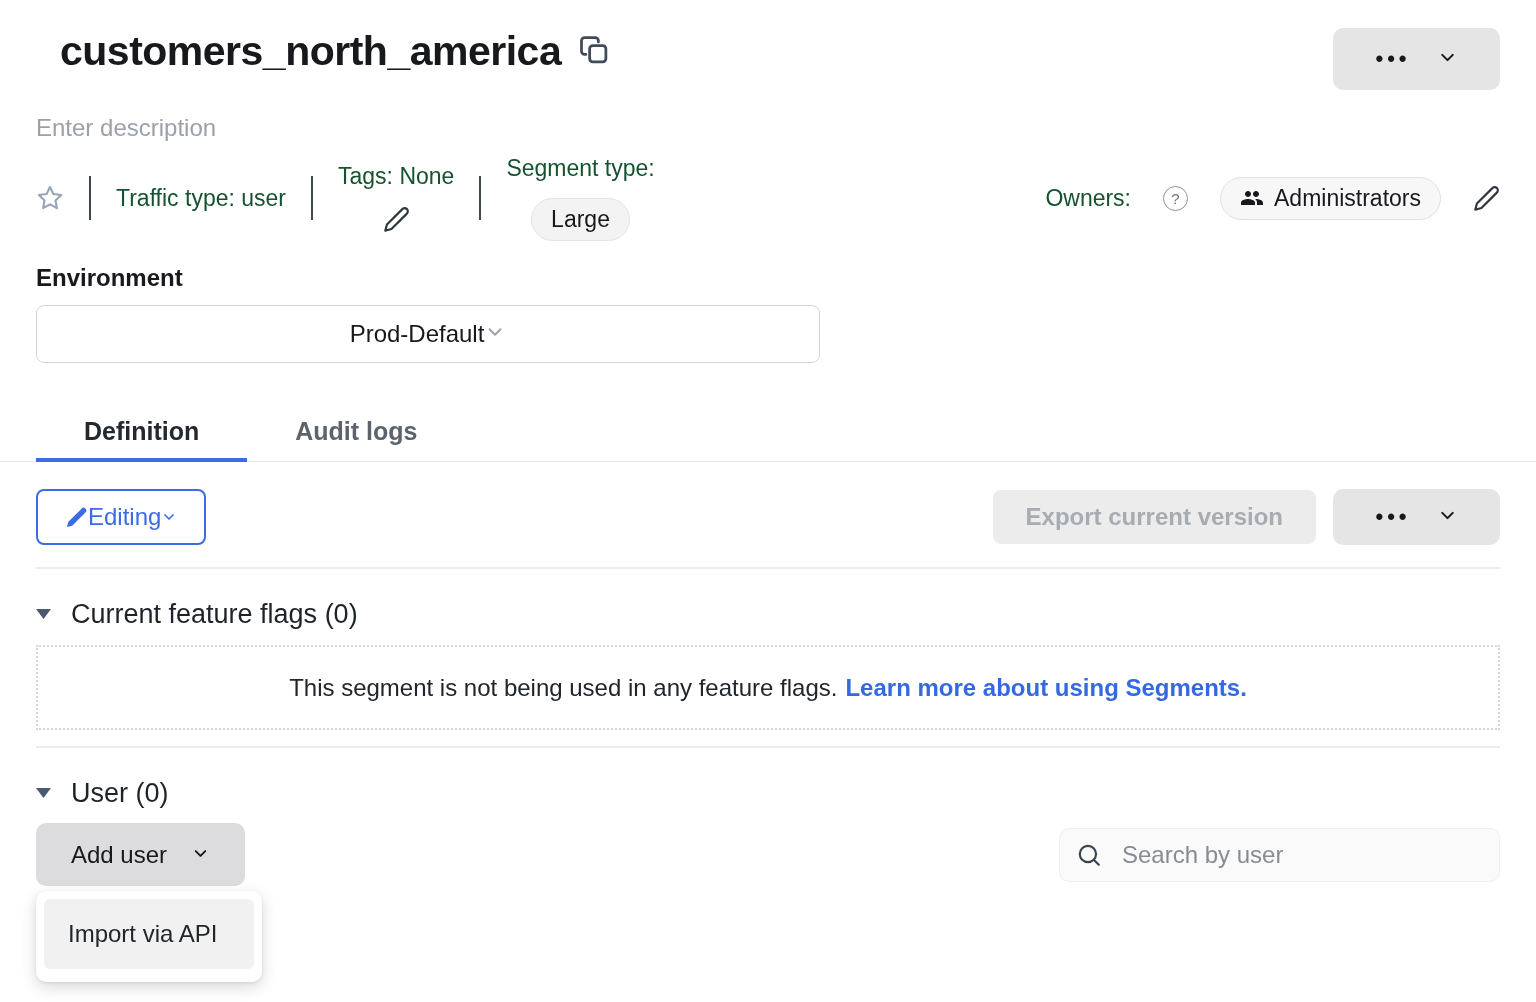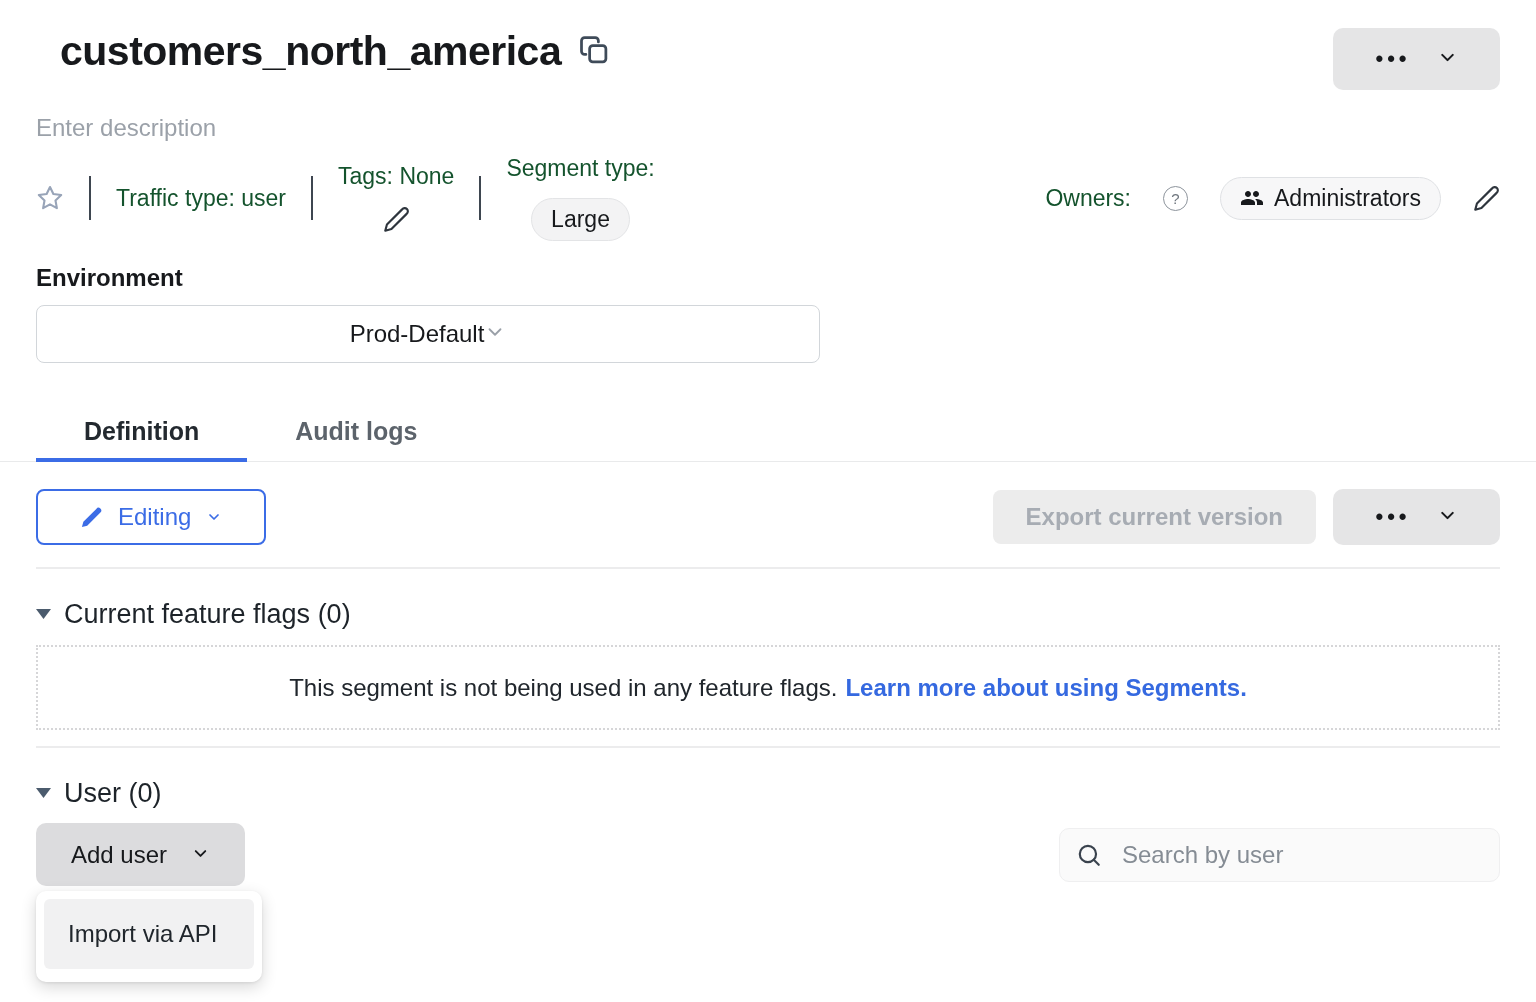--- a/index.html
+++ b/index.html
@@ -74,7 +74,7 @@
   
   .toolbar { margin-top:27px; display:flex; align-items:center; }
   .editing-btn {
-    display:flex; align-items:center; gap:15px; height:56px; padding:0 42px;
+    display:flex; align-items:center; height:56px; padding:0 27px;
     border:2px solid #3b6ce6; border-radius:8px; background:#fff; cursor:pointer;
     color:#3b6ce6; font-size:24px;
   }

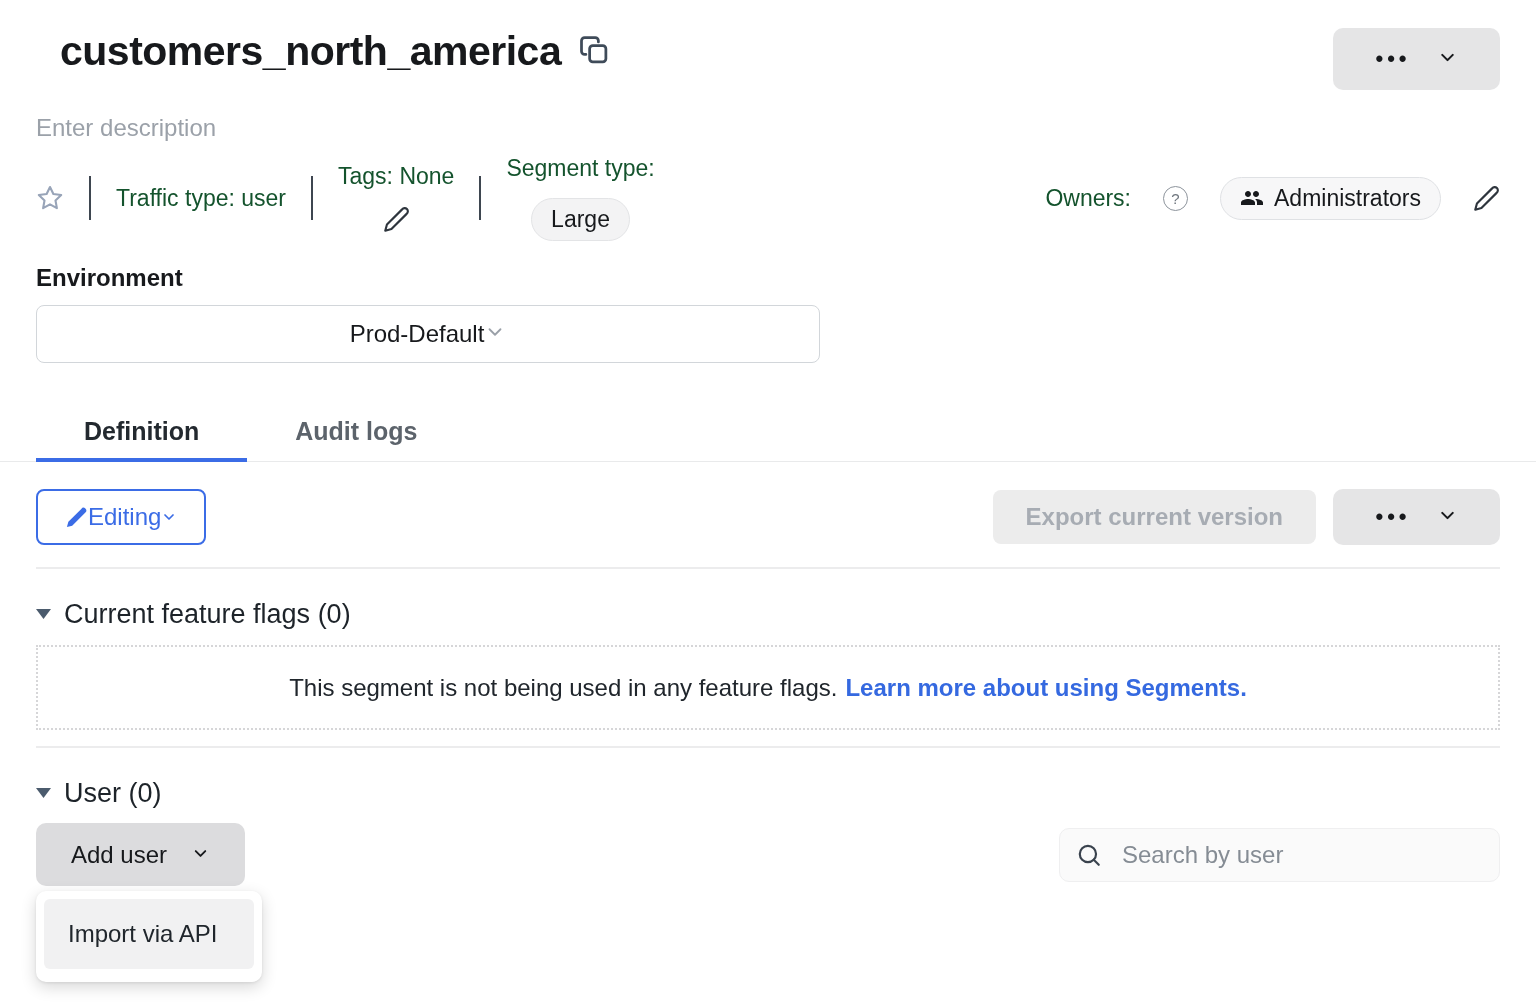--- a/index.html
+++ b/index.html
@@ -89,7 +89,7 @@
   .hdiv { height:2px; background:#ececed; margin-top:22px; }
 
   
-  .section-head { margin-top:30px; display:flex; align-items:center; gap:13px; cursor:pointer; }
+  .section-head { margin-top:30px; display:flex; align-items:center; gap:20px; cursor:pointer; }
   .section-head svg { width:15px; height:11px; fill:#4b5b6d; display:block; }
   .section-title { font-size:27px; color:#1d2329; font-weight:500; }
 

